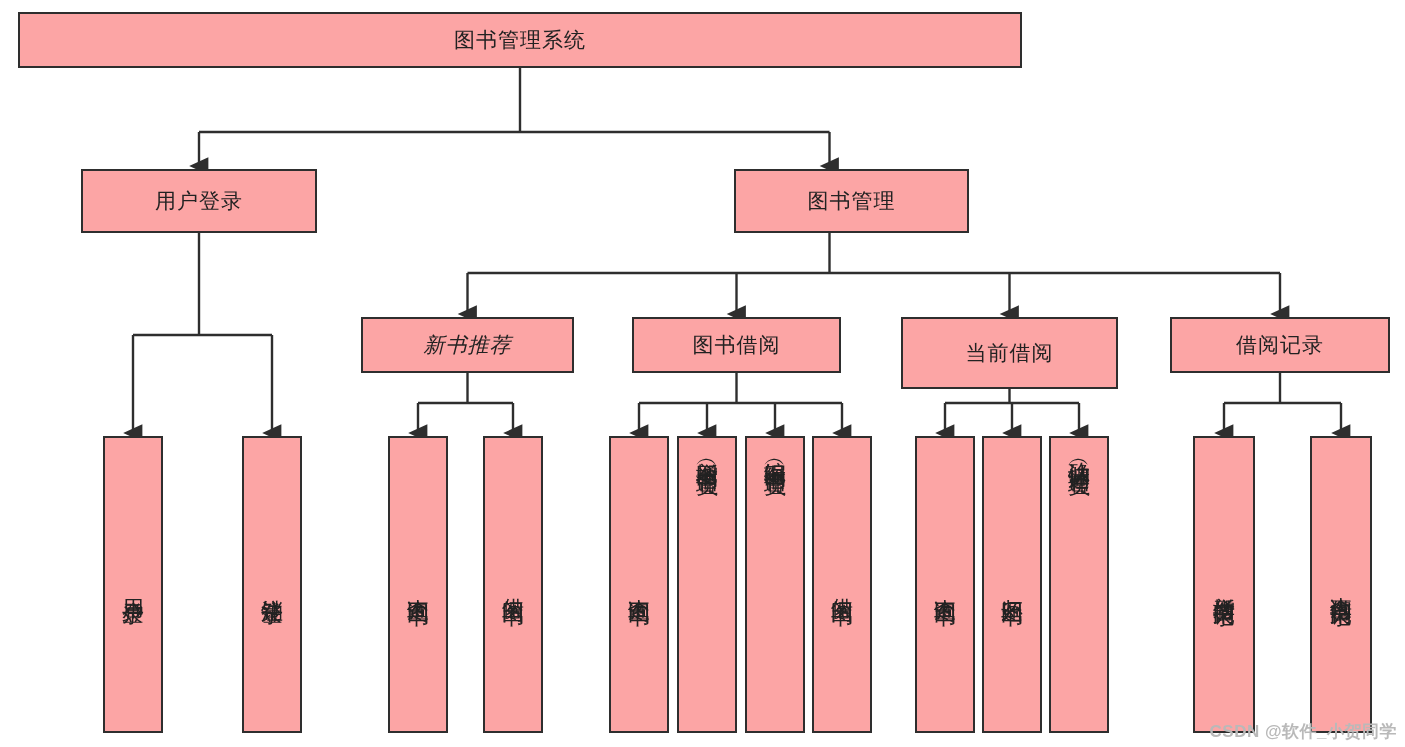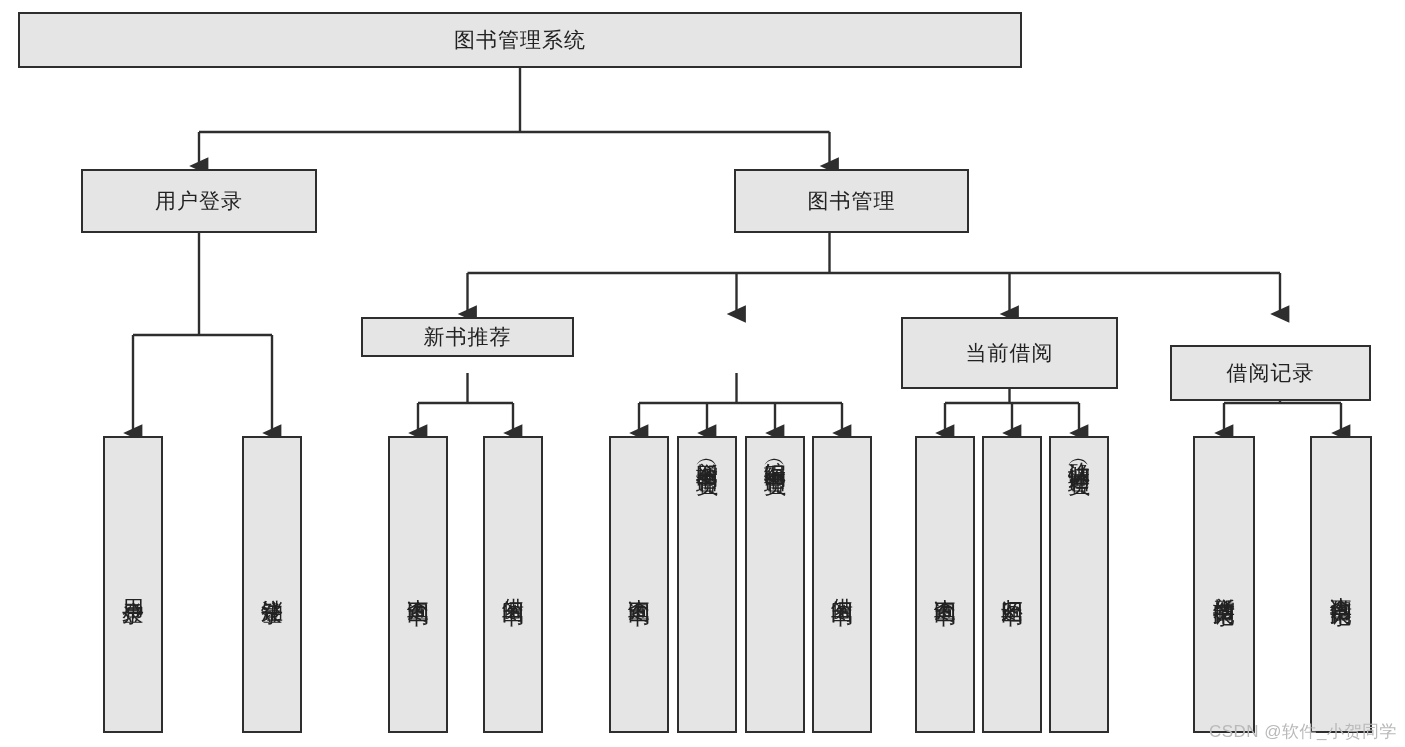--- a/index.html
+++ b/index.html
@@ -32,7 +32,7 @@
     position: absolute;
     box-sizing: border-box;
     border: 2.5px solid #2e2e2e;
-    background: #e5e5e5;
+    background: #fca5a5;
     display: flex;
     align-items: center;
     justify-content: center;

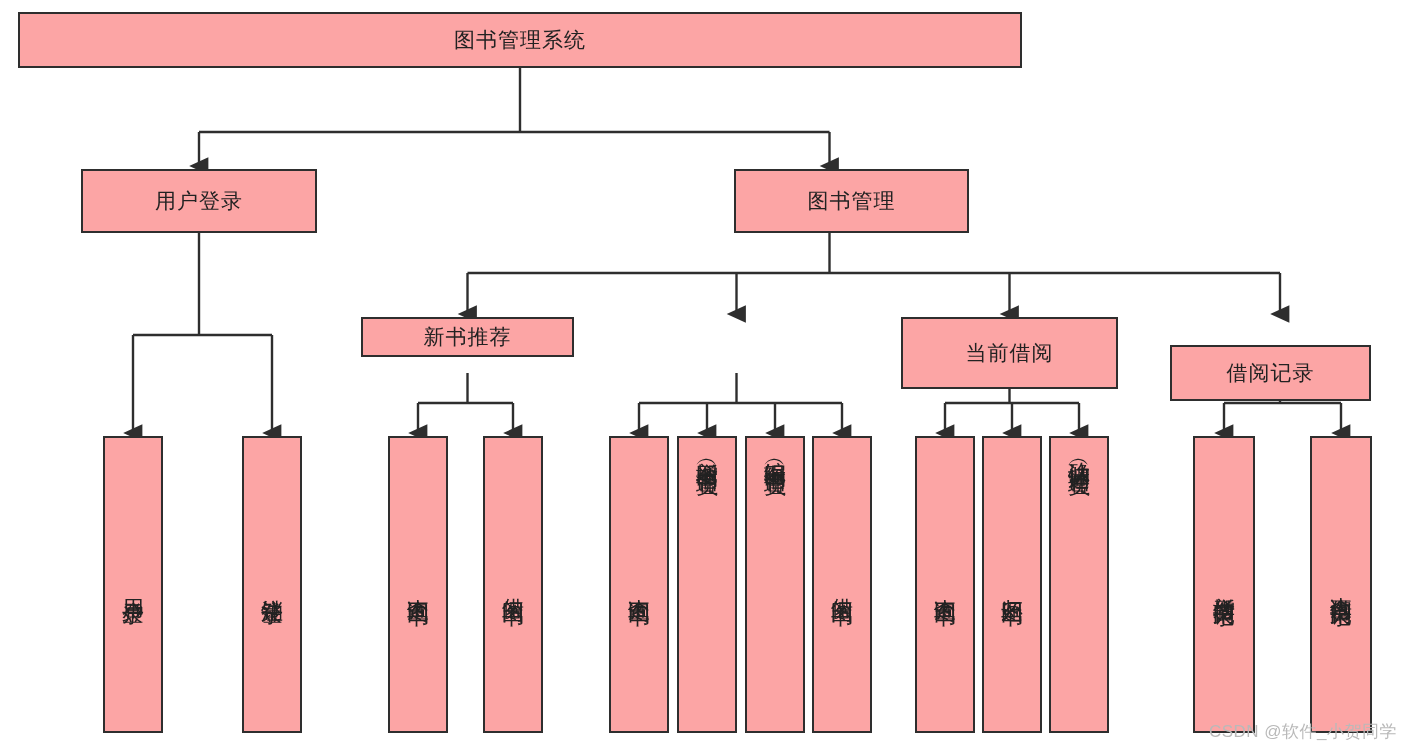--- a/index.html
+++ b/index.html
@@ -132,7 +132,7 @@
     <span>图书管理</span>
   </div>
 
-  <div class="node horiz" style="left: 361px; top: 317px; width: 213px; height: 40px;">
+  <div class="node horiz" style="left: 361px; top: 317px; width: 213px; height: 56px; font-style: italic;">
     <span>新书推荐</span>
   </div>
   <div class="node horiz" style="left: 901px; top: 317px; width: 217px; height: 72px;">

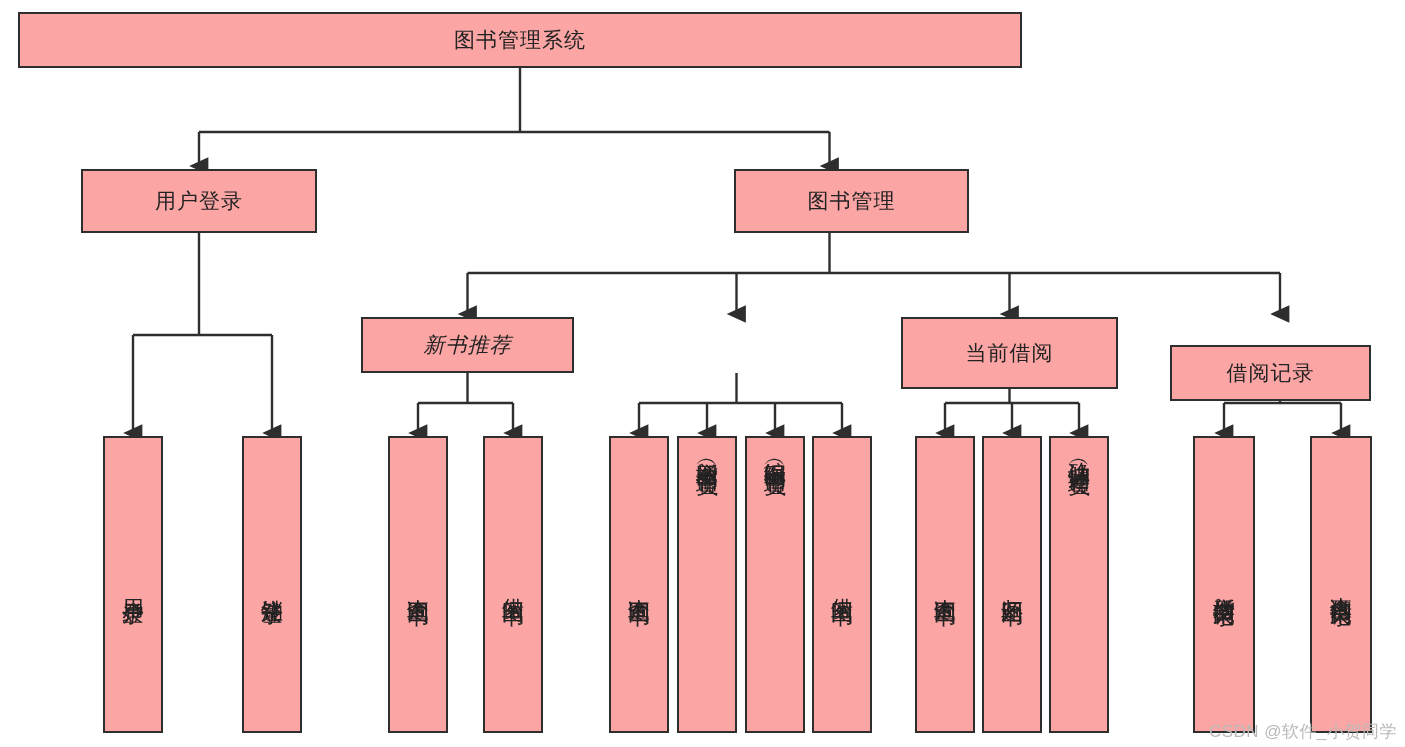--- a/index.html
+++ b/index.html
@@ -135,6 +135,9 @@
   <div class="node horiz" style="left: 361px; top: 317px; width: 213px; height: 56px; font-style: italic;">
     <span>新书推荐</span>
   </div>
+  <div class="node horiz" style="left: 632px; top: 317px; width: 209px; height: 56px;">
+    <span>图书借阅</span>
+  </div>
   <div class="node horiz" style="left: 901px; top: 317px; width: 217px; height: 72px;">
     <span>当前借阅</span>
   </div>

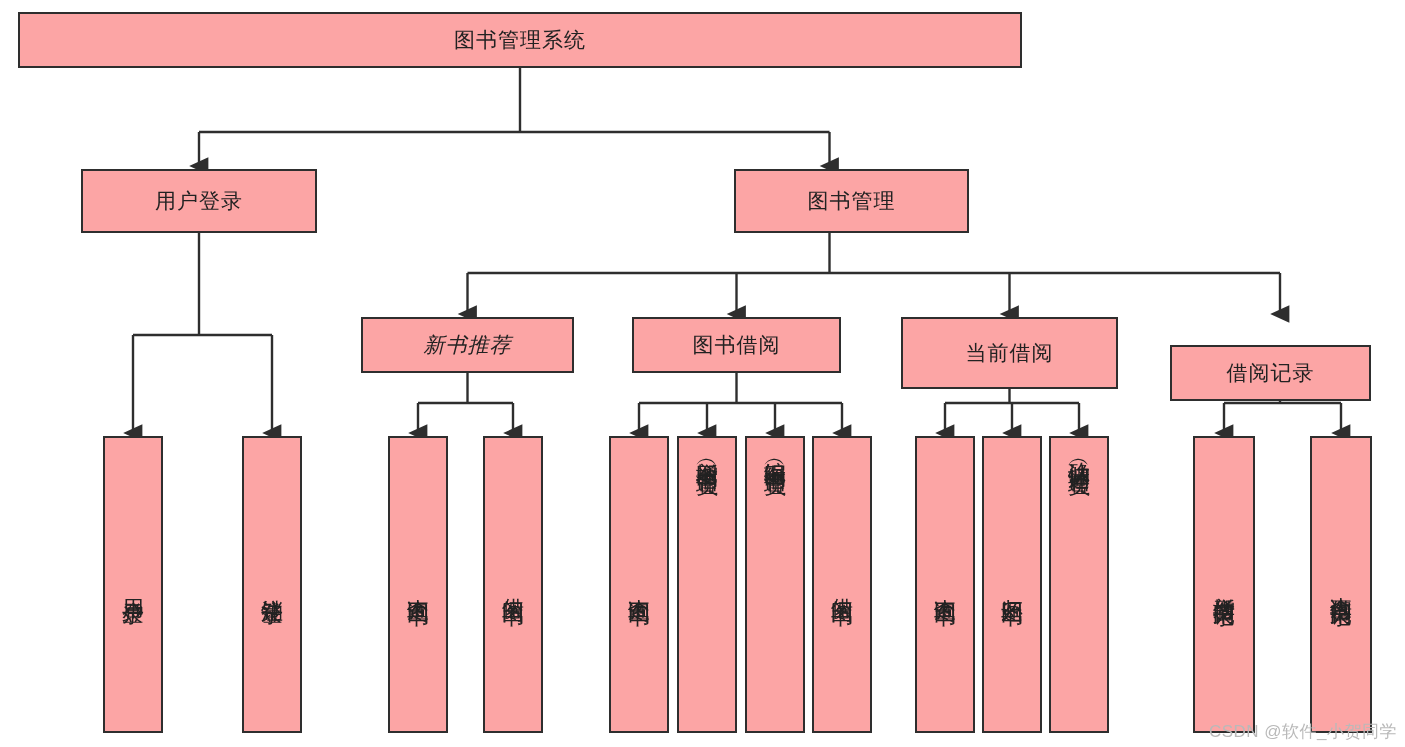--- a/index.html
+++ b/index.html
@@ -141,7 +141,7 @@
   <div class="node horiz" style="left: 901px; top: 317px; width: 217px; height: 72px;">
     <span>当前借阅</span>
   </div>
-  <div class="node horiz" style="left: 1170px; top: 317px; width: 201px; height: 56px; margin-top: 28px;">
+  <div class="node horiz" style="left: 1170px; top: 317px; width: 220px; height: 56px;">
     <span>借阅记录</span>
   </div>
 

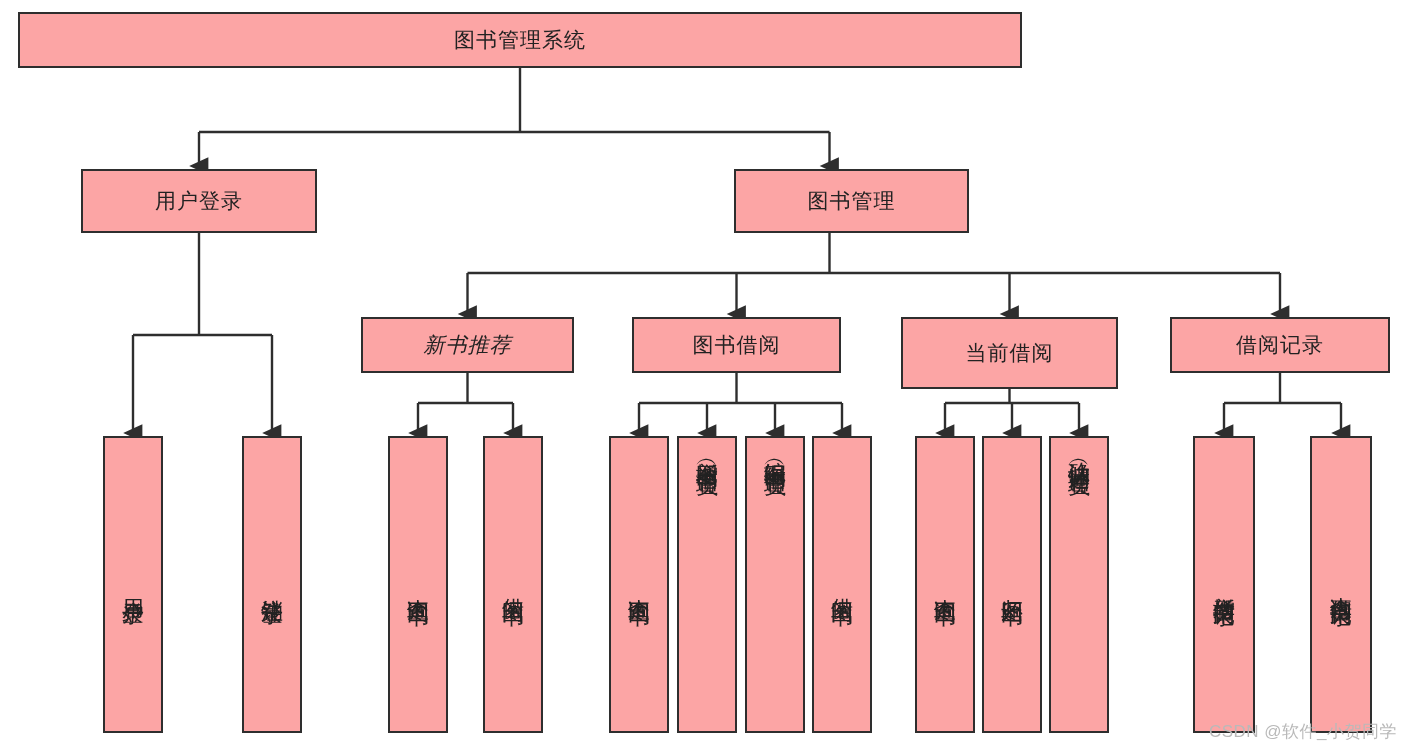--- a/index.html
+++ b/index.html
@@ -71,6 +71,7 @@
     letter-spacing: 0.5px;
     white-space: nowrap;
     user-select: none;
+    font-weight: bold;
   }
 </style>
 </head>

